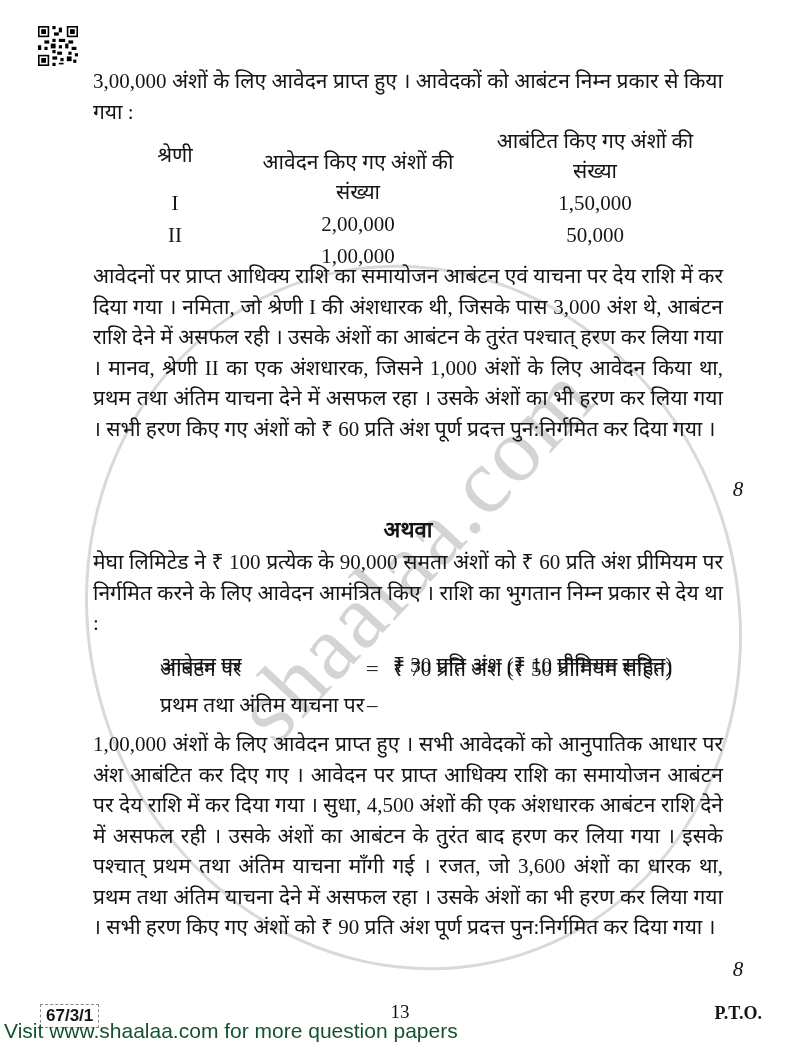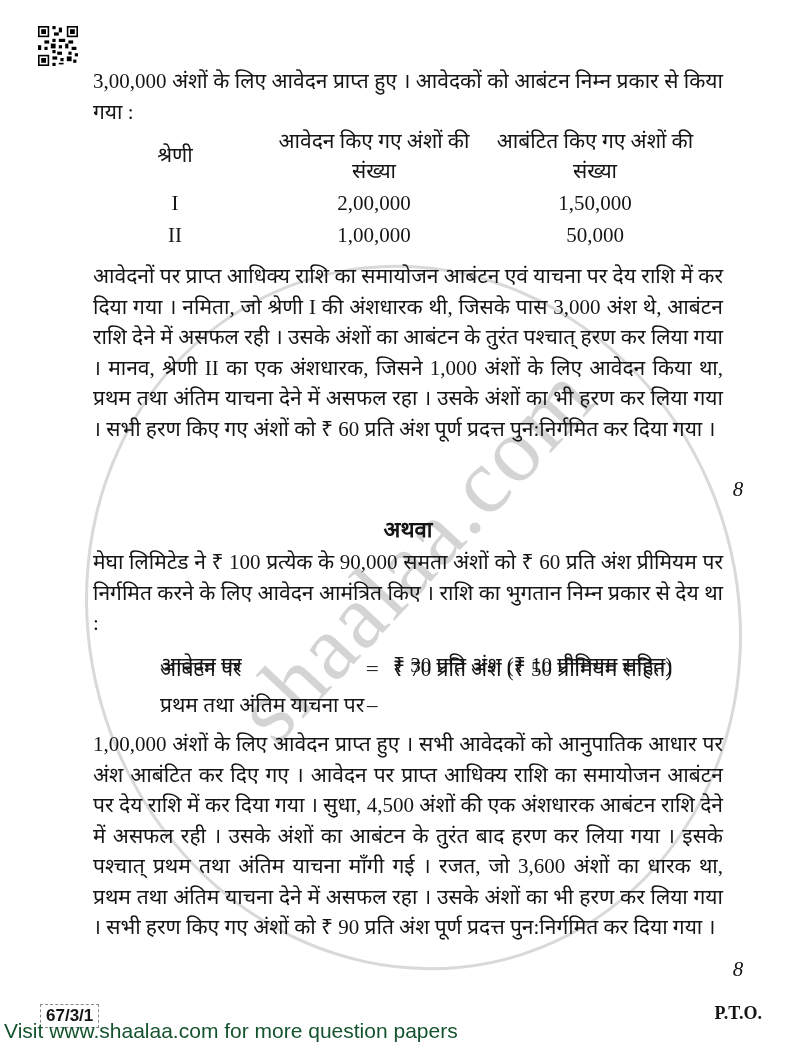--- a/index.html
+++ b/index.html
@@ -53,7 +53,7 @@
   .tbl { position:absolute; left:0; top:126px; width:800px; font-size:21px; }
   .tbl .cell { position:absolute; text-align:center; line-height:30px; }
   .c1 { left:115px; width:120px; }
-  .c2 { left:244px; width:260px; }
+  .c2 { left:228px; width:260px;margin-top:21px; }
   .c3 { left:465px; width:260px; }
   .hrow .cell { top:0; }
   .hrow .c1 { top:14px; }

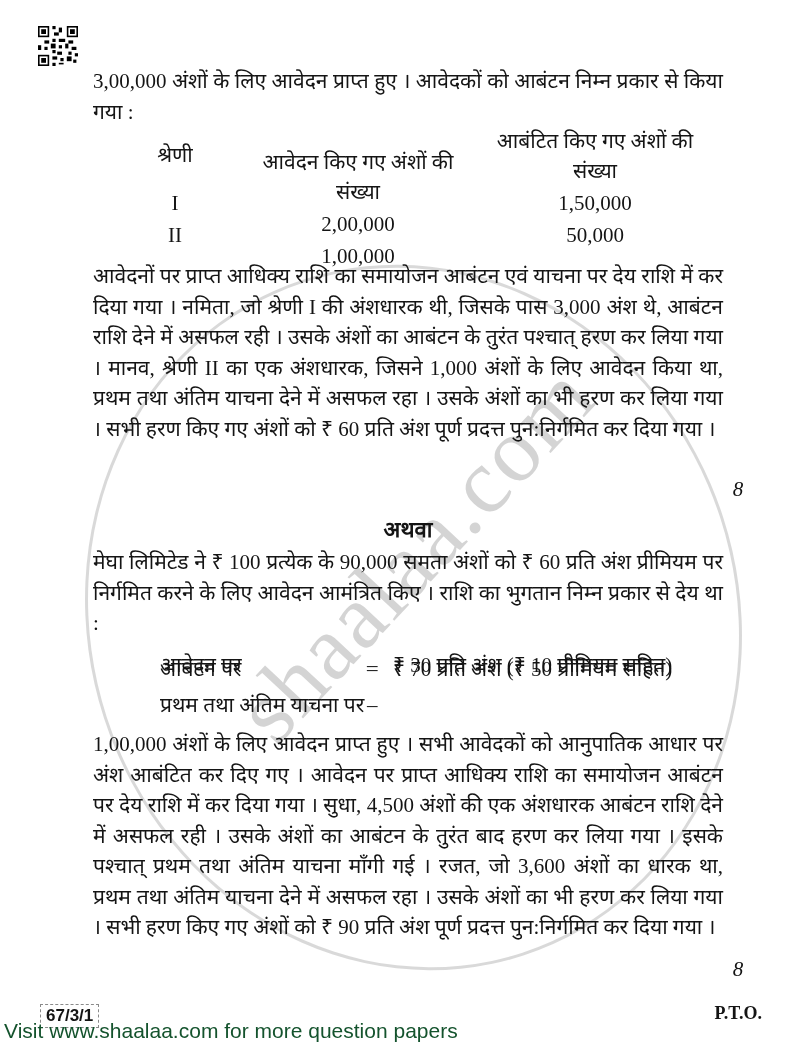--- a/index.html
+++ b/index.html
@@ -179,6 +179,7 @@
   <div class="para p5">1,00,000 अंशों के लिए आवेदन प्राप्त हुए । सभी आवेदकों को आनुपातिक आधार पर अंश आबंटित कर दिए गए ।  आवेदन पर प्राप्त आधिक्य राशि का समायोजन आबंटन पर देय राशि में कर दिया गया । सुधा, 4,500 अंशों की एक अंशधारक आबंटन राशि देने में असफल रही । उसके अंशों का आबंटन के तुरंत बाद हरण कर लिया गया । इसके पश्चात् प्रथम तथा अंतिम याचना माँगी गई । रजत, जो 3,600 अंशों का धारक था, प्रथम तथा अंतिम याचना देने में असफल रहा । उसके अंशों का भी हरण कर लिया गया । सभी हरण किए गए अंशों को ₹ 90 प्रति अंश पूर्ण प्रदत्त पुन:निर्गमित कर दिया गया ।</div>
   <div class="marks marks-b">8</div>
 
+  <div class="page-num">13</div>
   <div class="paper-code">67/3/1</div>
   <div class="pto">P.T.O.</div>
   <div class="visit">Visit www.shaalaa.com for more question papers</div>

